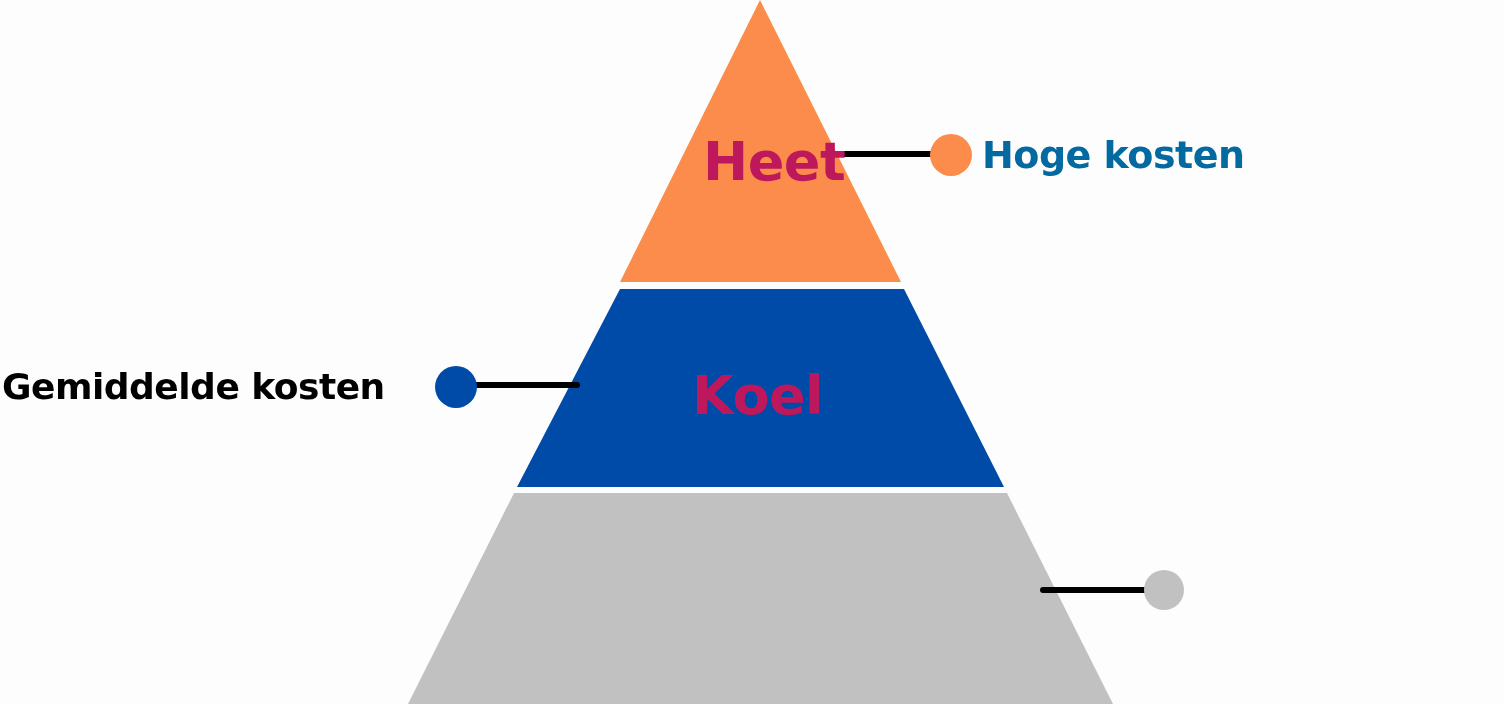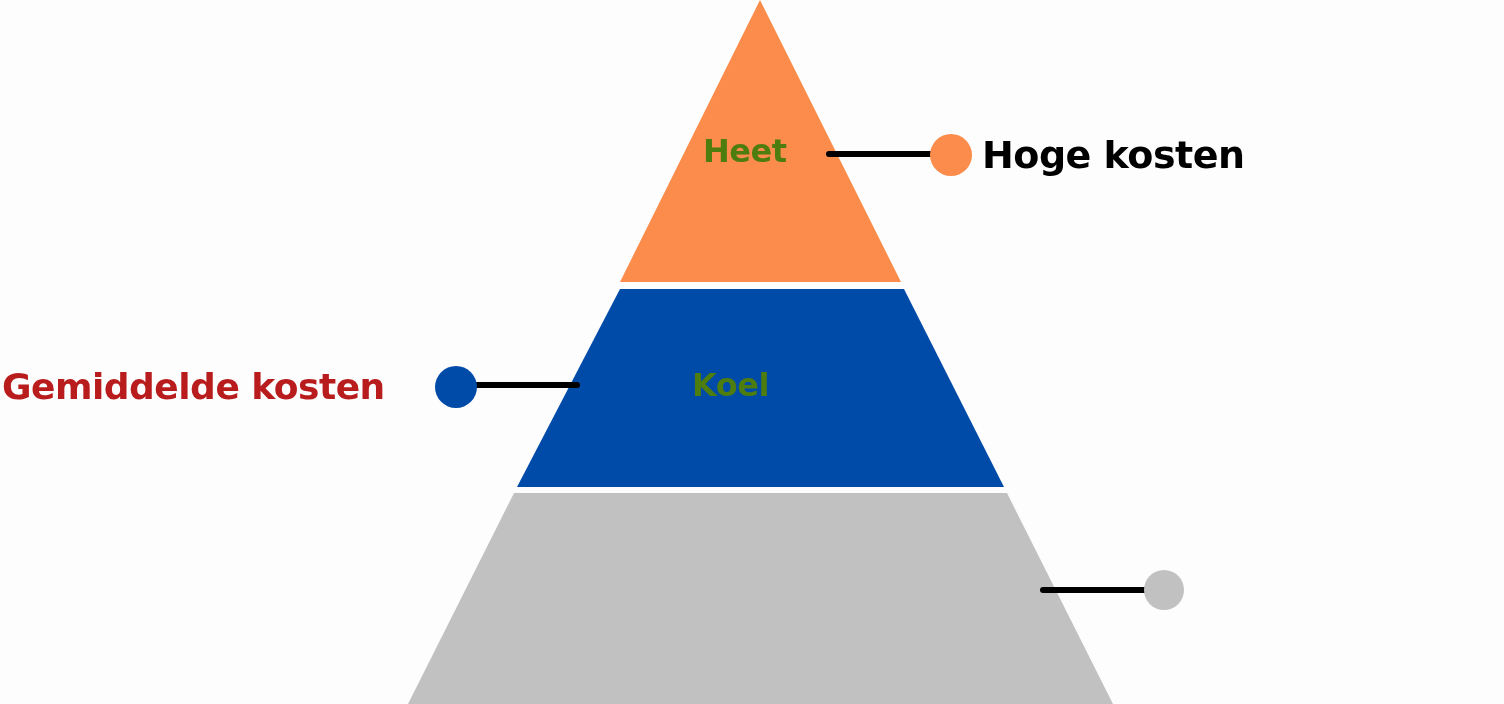--- a/index.html
+++ b/index.html
@@ -6,7 +6,7 @@
   body{width:1504px;height:704px;background:#fdfdfd;position:relative;overflow:hidden;font-family:"DejaVu Sans","Liberation Sans",sans-serif;}
   svg.pyr{position:absolute;left:0;top:0;}
   .lbl{position:absolute;font-weight:bold;white-space:nowrap;line-height:1;letter-spacing:-0.5px;}
-  .inner{color:#4d7c0f;font-size:32px;}
+  .inner{color:#be185d;font-size:54px;}
   .outer{font-size:38px;}
 </style>
 </head>

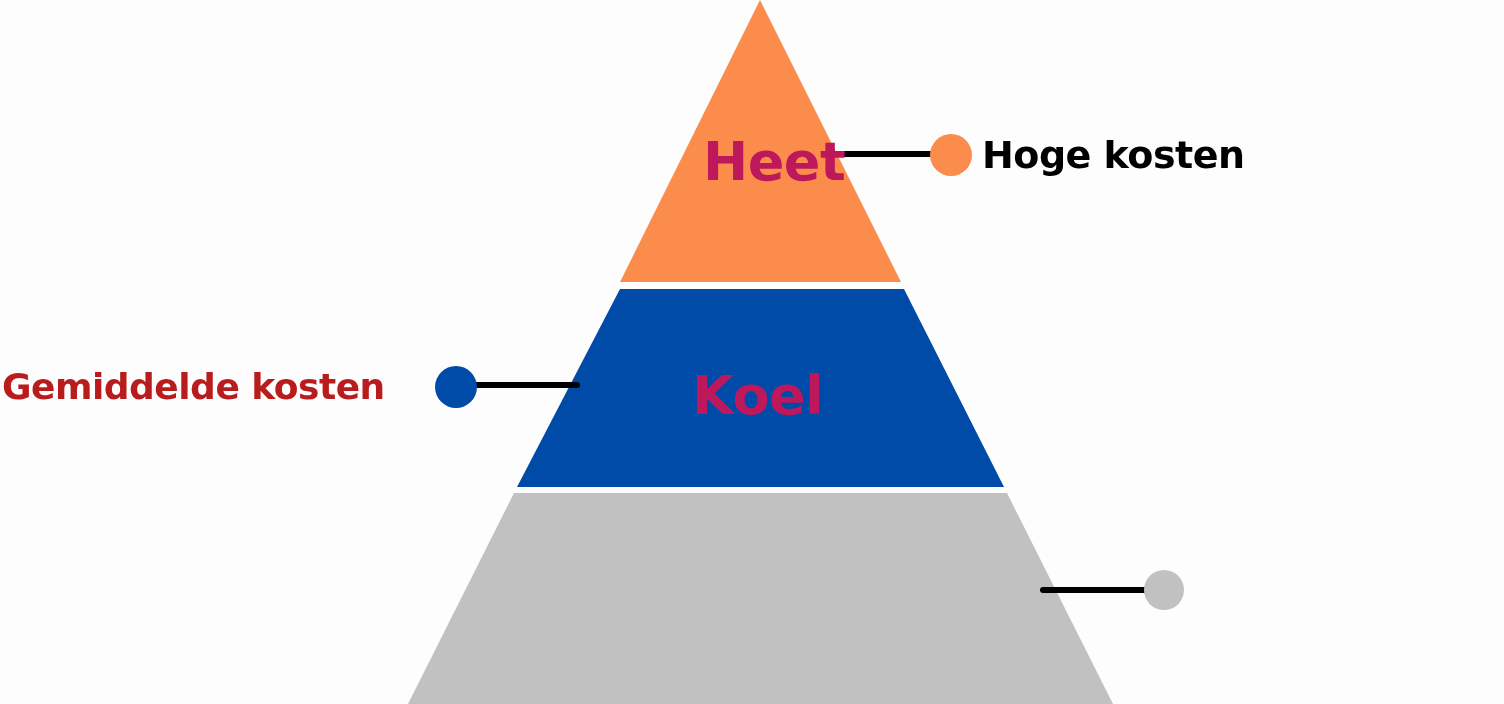--- a/index.html
+++ b/index.html
@@ -28,7 +28,7 @@
 </svg>
 
 <div class="lbl inner" style="left:703px;top:135px;">Heet</div>
-<div class="lbl outer" style="left:982px;top:136px;color:#000000;">Hoge kosten</div>
+<div class="lbl outer" style="left:982px;top:136px;color:#0369a1;">Hoge kosten</div>
 
 <div class="lbl inner" style="left:692px;top:369px;">Koel</div>
 <div class="lbl outer" style="left:2px;top:369px;color:#b91c1c;font-size:36px;">Gemiddelde kosten</div>

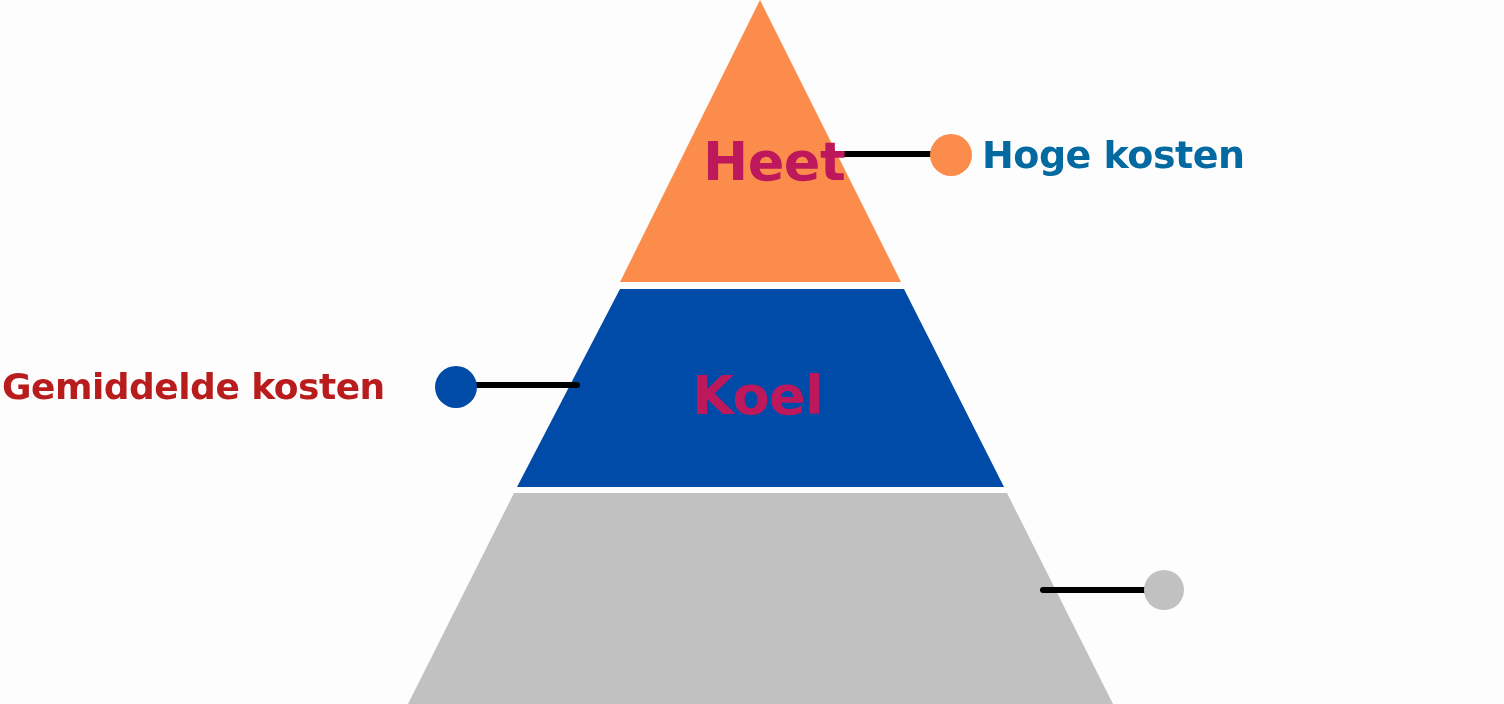--- a/index.html
+++ b/index.html
@@ -31,7 +31,7 @@
 <div class="lbl outer" style="left:982px;top:136px;color:#0369a1;">Hoge kosten</div>
 
 <div class="lbl inner" style="left:692px;top:369px;">Koel</div>
-<div class="lbl outer" style="left:2px;top:369px;color:#b91c1c;font-size:36px;">Gemiddelde kosten</div>
+<div class="lbl outer" style="left:2px;top:369px;color:#000000;font-size:36px;">Gemiddelde kosten</div>
 
 <div class="lbl inner" style="left:720px;top:580px;"></div>
 <div class="lbl outer" style="left:1195px;top:572px;color:#c1c1c1;"></div>

